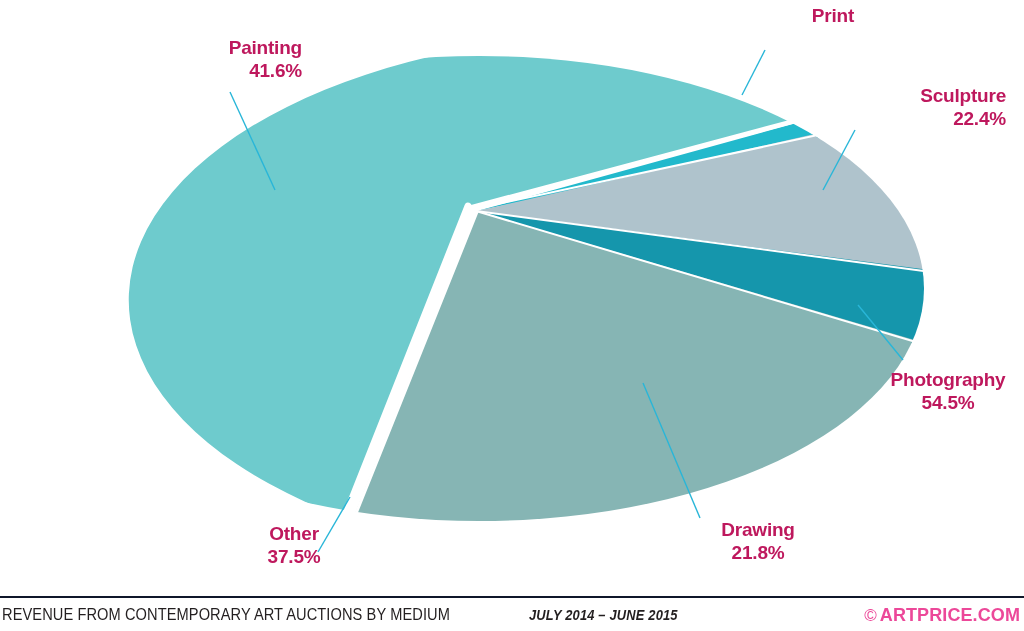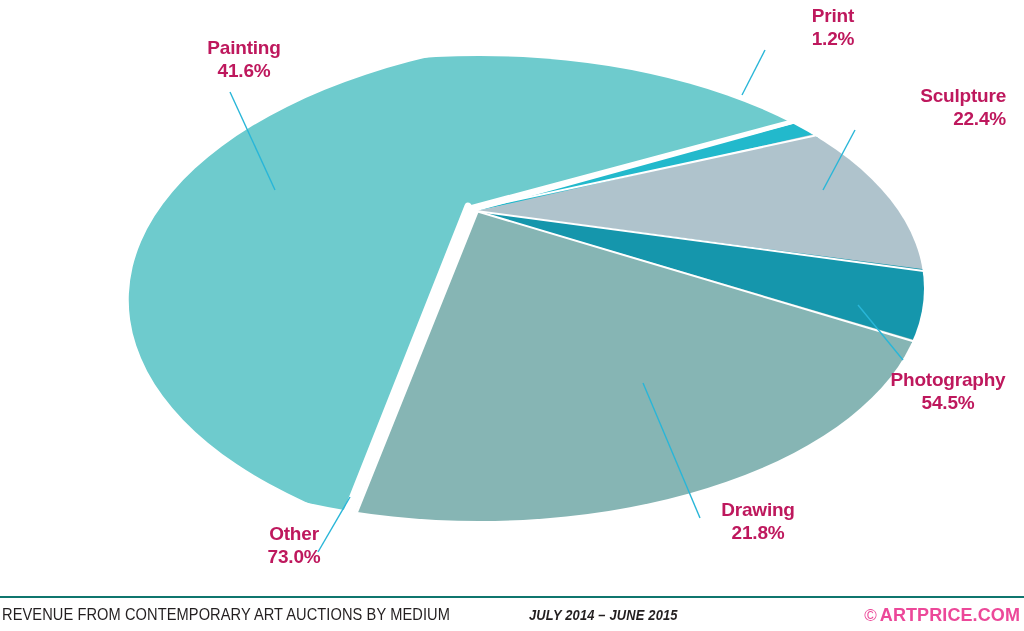--- a/index.html
+++ b/index.html
@@ -46,7 +46,7 @@
   .slice-label .lbl-name { display: block; }
   .slice-label .lbl-val  { display: block; }
 
-  .lbl-painting     { left: 165px; top: 36px;  width: 158px; }
+  .lbl-painting     { left: 144px; top: 36px;  width: 158px; text-align: right; }
   .lbl-print        { left: 772px; top: 4px;   width: 122px; }
   .lbl-sculpture    { left: 846px; top: 84px;  width: 160px; text-align: right; }
   .lbl-photography  { left: 872px; top: 368px; width: 152px; }

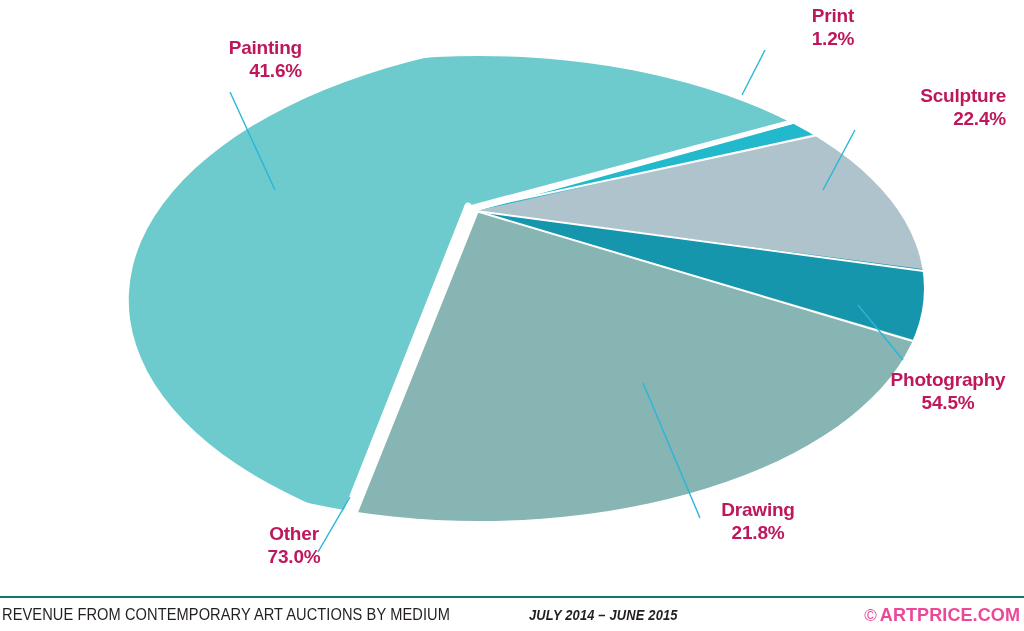--- a/index.html
+++ b/index.html
@@ -186,7 +186,6 @@
 
   <div class="slice-label lbl-print">
     <span class="lbl-name">Print</span>
-    <span class="lbl-val">1.2%</span>
   </div>
 
   <div class="slice-label lbl-sculpture">

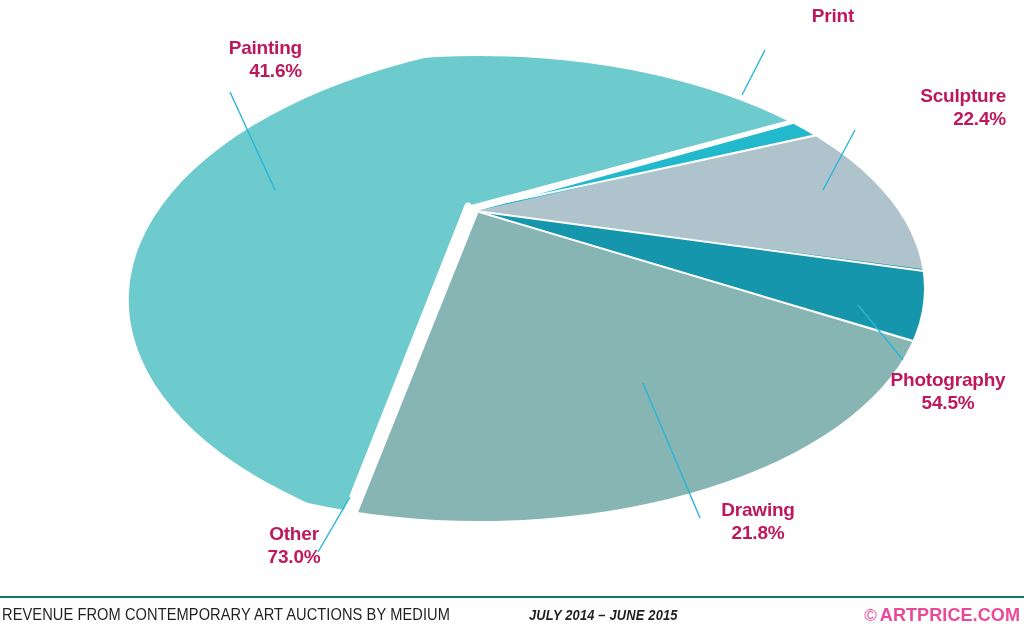--- a/index.html
+++ b/index.html
@@ -50,7 +50,7 @@
   .lbl-print        { left: 772px; top: 4px;   width: 122px; }
   .lbl-sculpture    { left: 846px; top: 84px;  width: 160px; text-align: right; }
   .lbl-photography  { left: 872px; top: 368px; width: 152px; }
-  .lbl-drawing      { left: 688px; top: 498px; width: 140px; }
+  .lbl-drawing      { left: 688px; top: 518px; width: 140px; }
   .lbl-other        { left: 238px; top: 522px; width: 112px; }
 
   

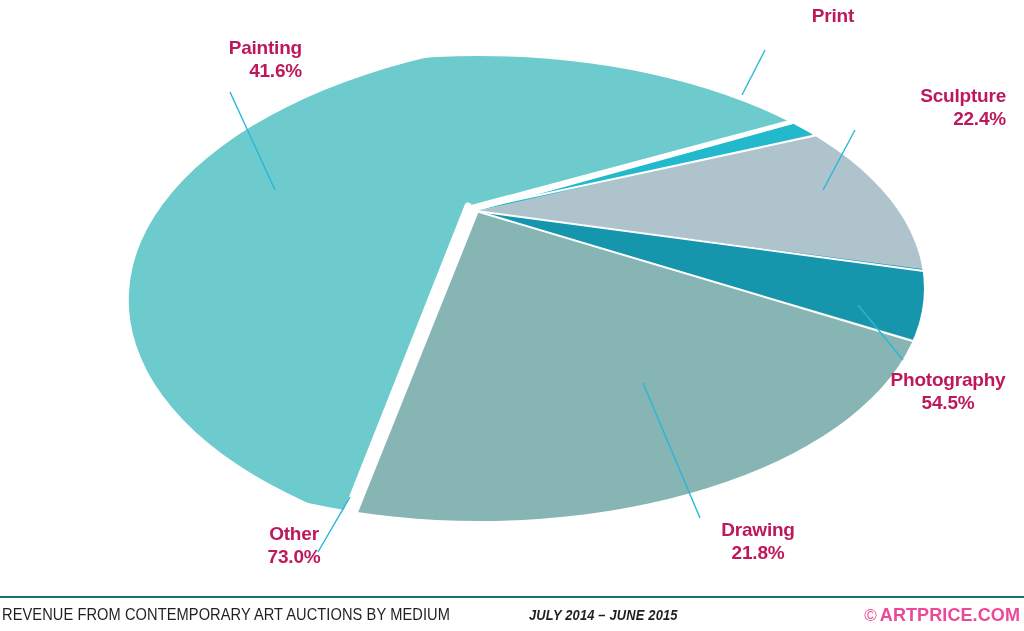--- a/index.html
+++ b/index.html
@@ -205,7 +205,7 @@
 
   <div class="slice-label lbl-other">
     <span class="lbl-name">Other</span>
-    <span class="lbl-val">73.0%</span>
+    <span class="lbl-val">37.5%</span>
   </div>
 
 </div>

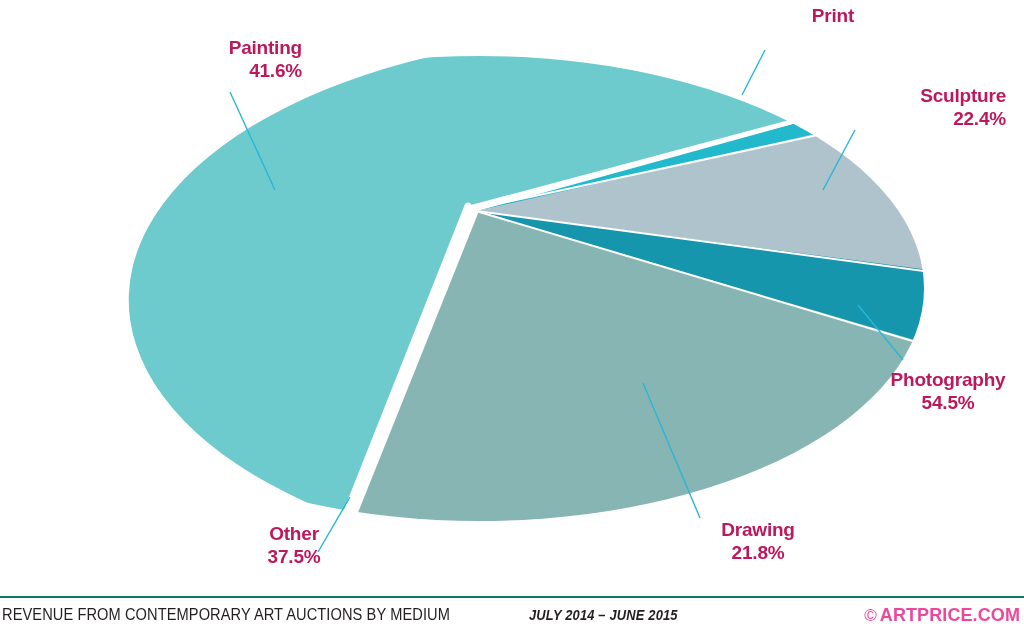--- a/index.html
+++ b/index.html
@@ -60,7 +60,7 @@
     top: 596px;
     width: 1024px;
     height: 35px;
-    border-top: 2px solid #0f766e;
+    border-top: 2px solid #0f172a;
     box-sizing: border-box;
   }
   #footer-left {

